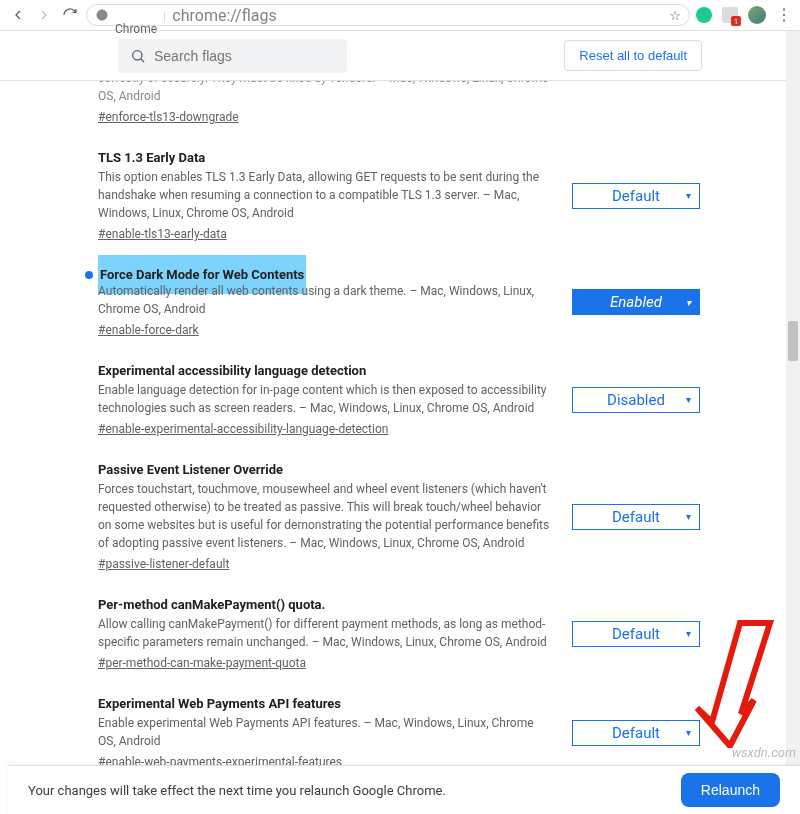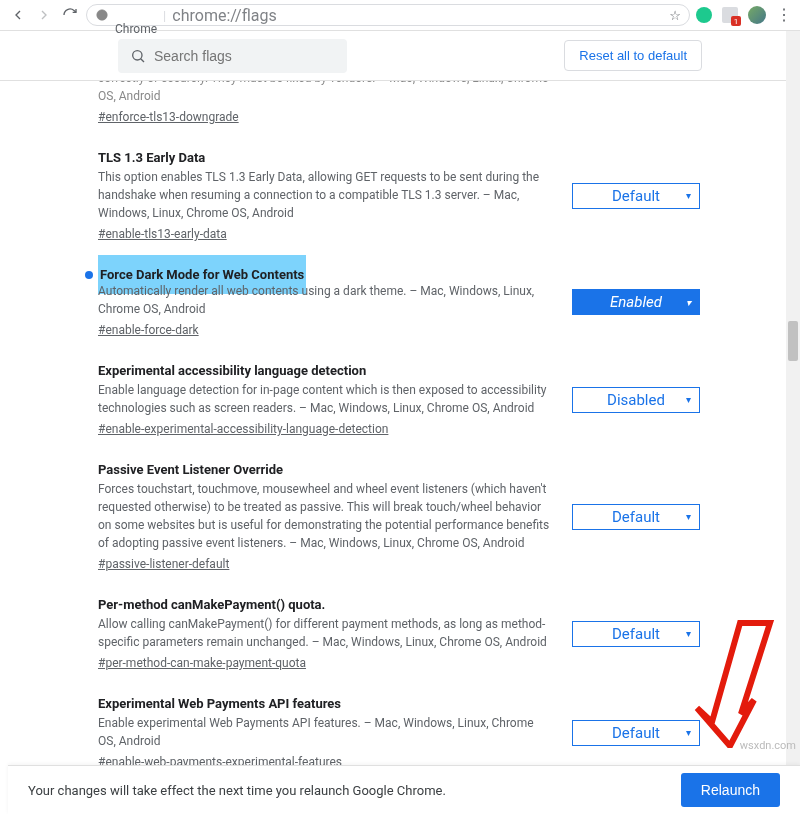--- a/index.html
+++ b/index.html
@@ -54,7 +54,7 @@
   .scrollbar { position: absolute; right: 0; top: 31px; bottom: 49px; width: 14px; background: #f1f1f1; }
   .thumb { position: absolute; right: 2px; top: 290px; width: 10px; height: 40px; background: #c1c1c1; border-radius: 2px; }
 
-  .watermark { position: absolute; right: 4px; bottom: 62px; font-size: 11px; color: #bbb; }
+  .watermark { position: absolute; right: 4px; bottom: 54px; font-size: 13px; color: #bbb; font-style: italic; }
 </style>
 </head>
 <body>

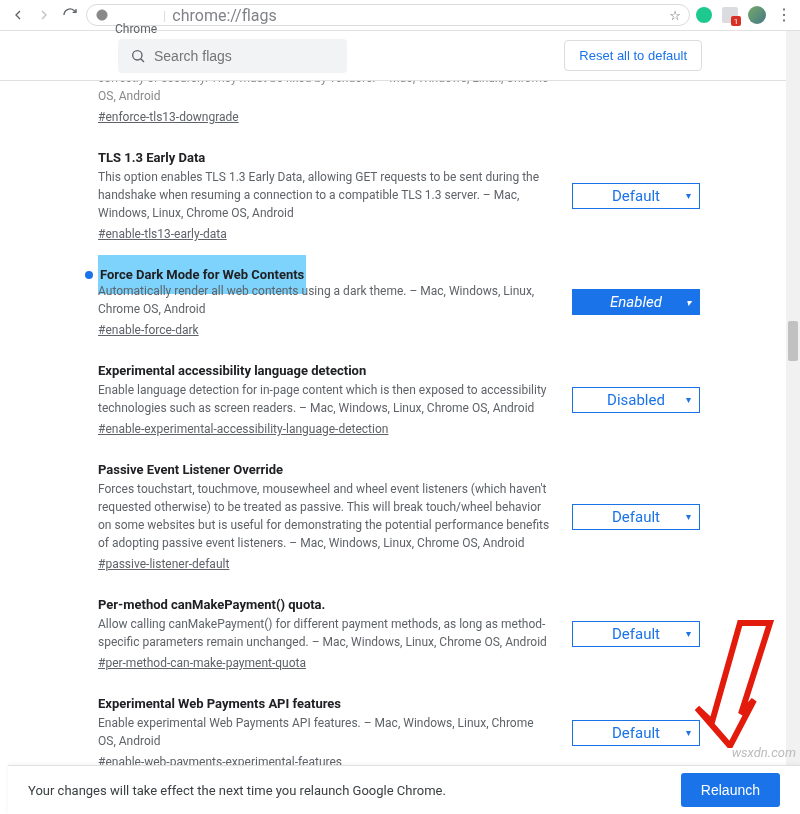--- a/index.html
+++ b/index.html
@@ -46,7 +46,7 @@
 
   .bottom-bar { position: absolute; bottom: 0; left: 8px; right: 0; height: 49px; border-top: 1px solid #e0e0e0; background: #fff; display: flex; align-items: center; padding: 0 20px; justify-content: space-between; box-shadow: 0 -1px 4px rgba(0,0,0,0.05);}
   .bottom-msg { font-size: 13px; color: #3c4043; }
-  .relaunch { background: #1a73e8; color: #fff; border: none; padding: 9px 20px; font-size: 14px; border-radius: 3px; cursor: pointer; }
+  .relaunch { background: #1a73e8; color: #fff; border: none; padding: 9px 20px; font-size: 14px; border-radius: 8px; cursor: pointer; }
 
   .arrow-annot { position: absolute; right: 18px; top: 618px; pointer-events: none; }
   .arrow-annot svg { width: 90px; height: 130px; }

